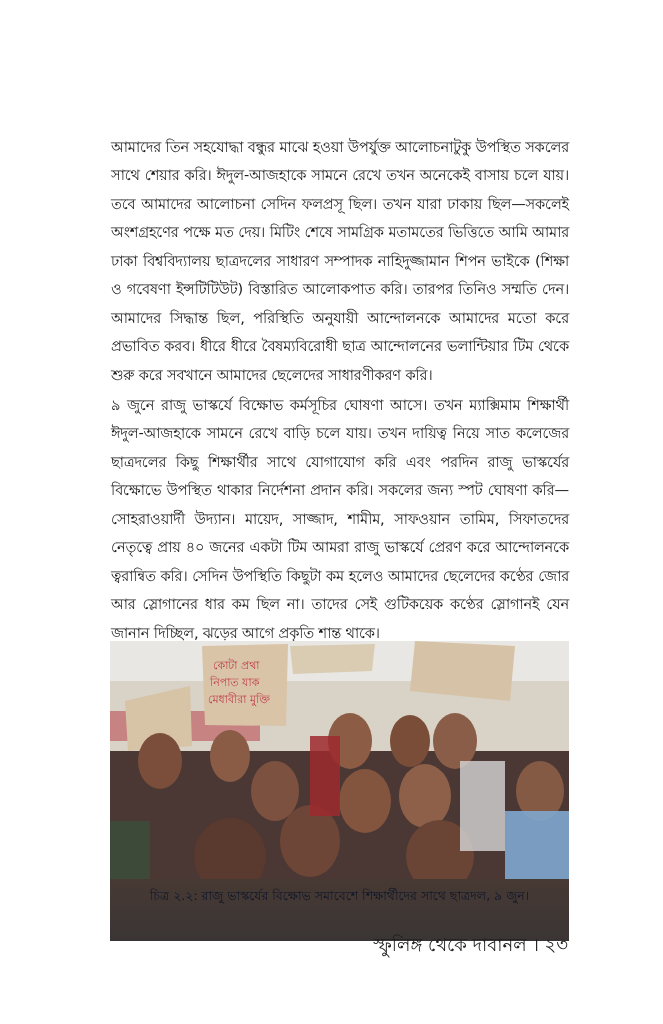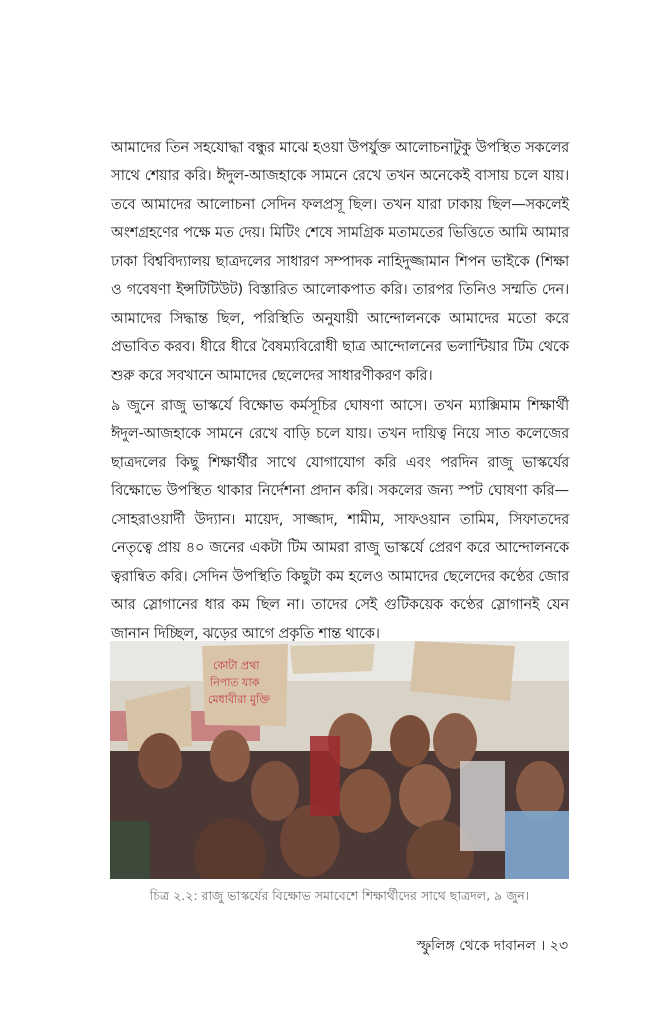--- a/index.html
+++ b/index.html
@@ -8,7 +8,7 @@
     .para { position: absolute; left: 103px; width: 458px; font-size: 14.6px; line-height: 28.5px; text-align: justify; text-align-last: left; letter-spacing: -0.2px; }
     .para1 { top: 118px; }
     .para2 { top: 376px; }
-    .photo { position: absolute; left: 102px; top: 641px; width: 459px; height: 238px; overflow: hidden;
+    .photo { position: absolute; left: 102px; top: 641px; width: 459px; height: 300px; overflow: hidden;
       background: linear-gradient(180deg, #e7e4df 0%, #d8d3cb 25%, #bfb5a8 45%, #7a5a4d 60%, #4a3a33 75%, #3a3535 100%); }
     .photo svg { display: block; }
     .caption { position: absolute; left: 102px; top: 886px; width: 459px; text-align: center; font-size: 12.5px; line-height: 20px; color: #737373; }

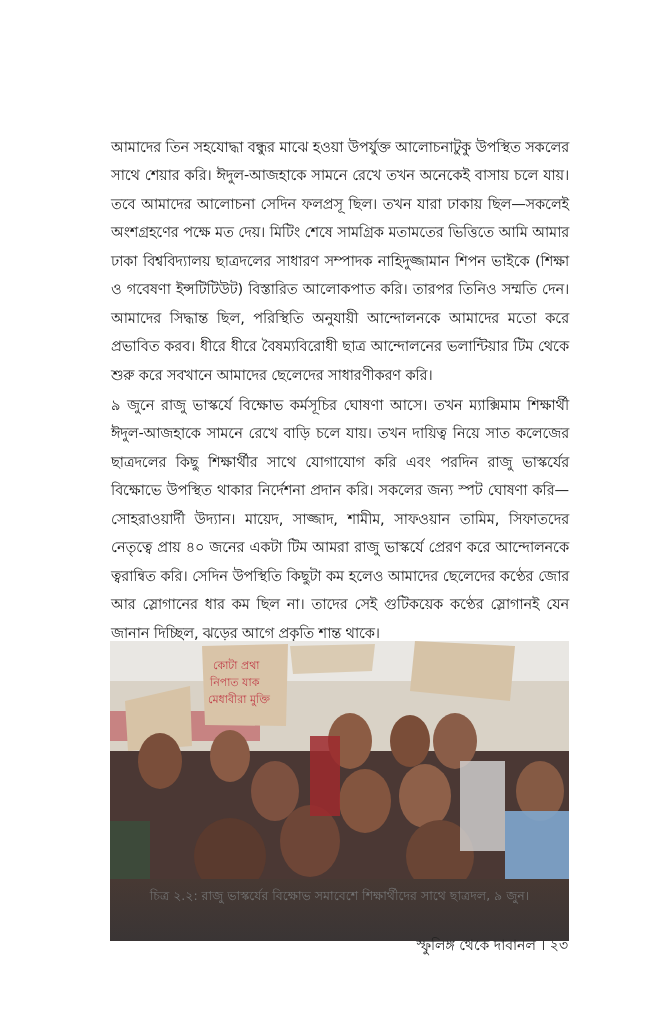--- a/index.html
+++ b/index.html
@@ -11,7 +11,7 @@
     .photo { position: absolute; left: 102px; top: 641px; width: 459px; height: 300px; overflow: hidden;
       background: linear-gradient(180deg, #e7e4df 0%, #d8d3cb 25%, #bfb5a8 45%, #7a5a4d 60%, #4a3a33 75%, #3a3535 100%); }
     .photo svg { display: block; }
-    .caption { position: absolute; left: 102px; top: 886px; width: 459px; text-align: center; font-size: 12.5px; line-height: 20px; color: #737373; }
+    .caption { position: absolute; left: 102px; top: 886px; width: 459px; text-align: center; font-size: 12.5px; line-height: 20px; color: #0f172a; }
     .footer { position: absolute; right: 103px; top: 934px; font-size: 14px; line-height: 22px; color: #222; }
   </style>
 </head>

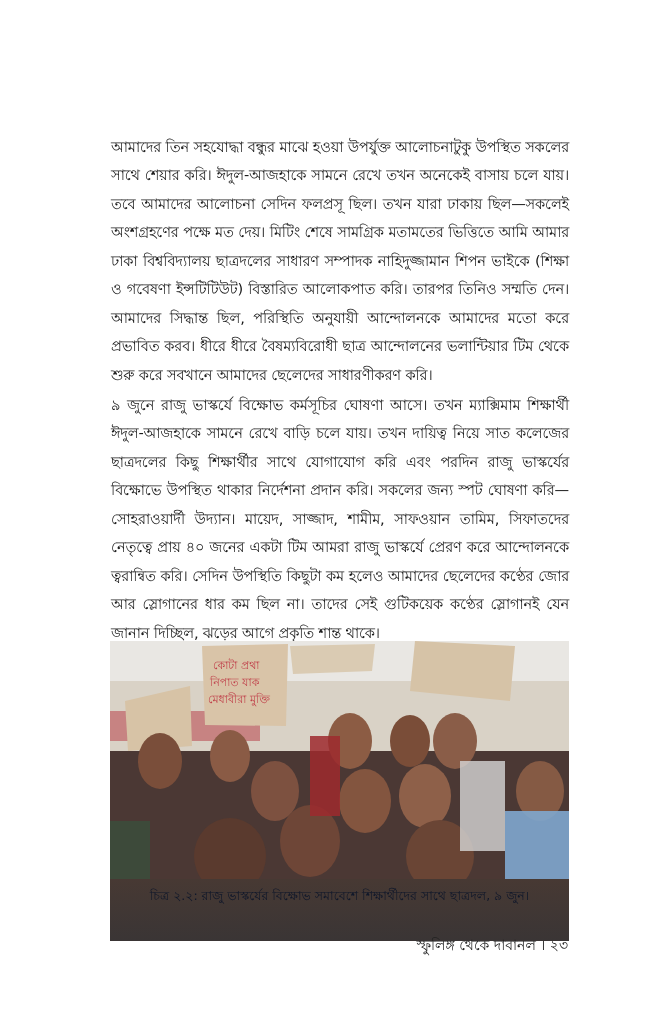--- a/index.html
+++ b/index.html
@@ -12,7 +12,7 @@
       background: linear-gradient(180deg, #e7e4df 0%, #d8d3cb 25%, #bfb5a8 45%, #7a5a4d 60%, #4a3a33 75%, #3a3535 100%); }
     .photo svg { display: block; }
     .caption { position: absolute; left: 102px; top: 886px; width: 459px; text-align: center; font-size: 12.5px; line-height: 20px; color: #0f172a; }
-    .footer { position: absolute; right: 103px; top: 934px; font-size: 14px; line-height: 22px; color: #222; }
+    .footer { position: absolute; right: 103px; top: 934px; font-size: 18px; line-height: 22px; color: #222; }
   </style>
 </head>
 <body>

